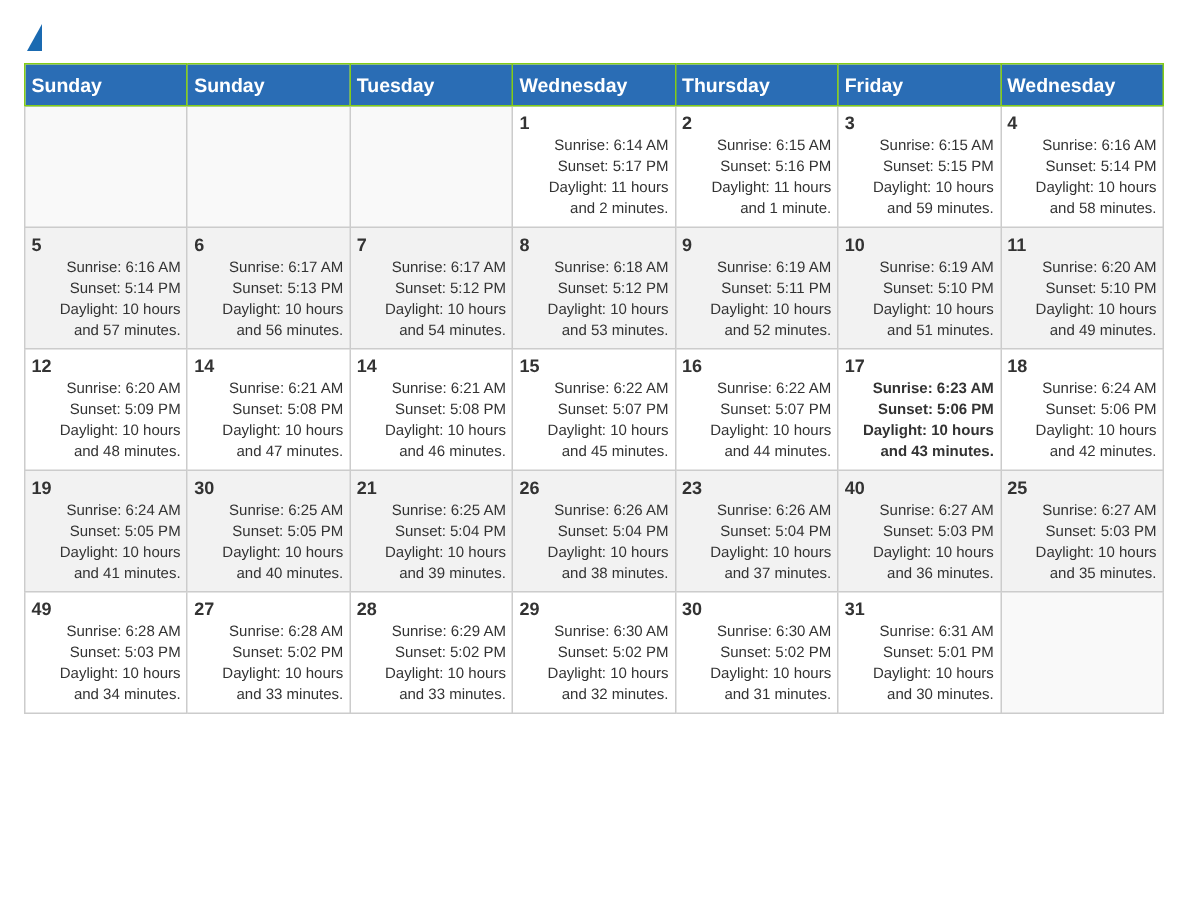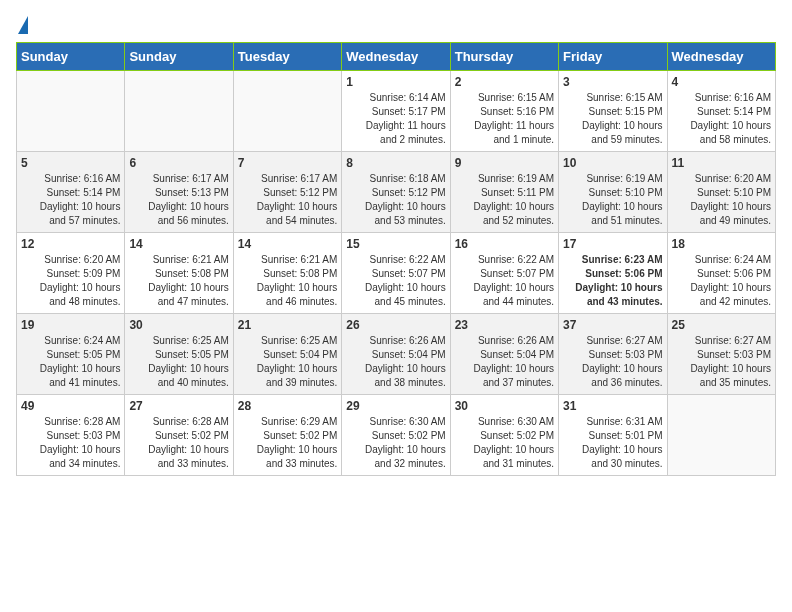--- a/index.html
+++ b/index.html
@@ -304,7 +304,7 @@
 and 37 minutes.</div>
         </td>
         <td>
-          <span class="day-number">37</span>
+          <span class="day-number">40</span>
           <div class="day-info" style="white-space: pre-line;">Sunrise: 6:27 AM
 Sunset: 5:03 PM
 Daylight: 10 hours

